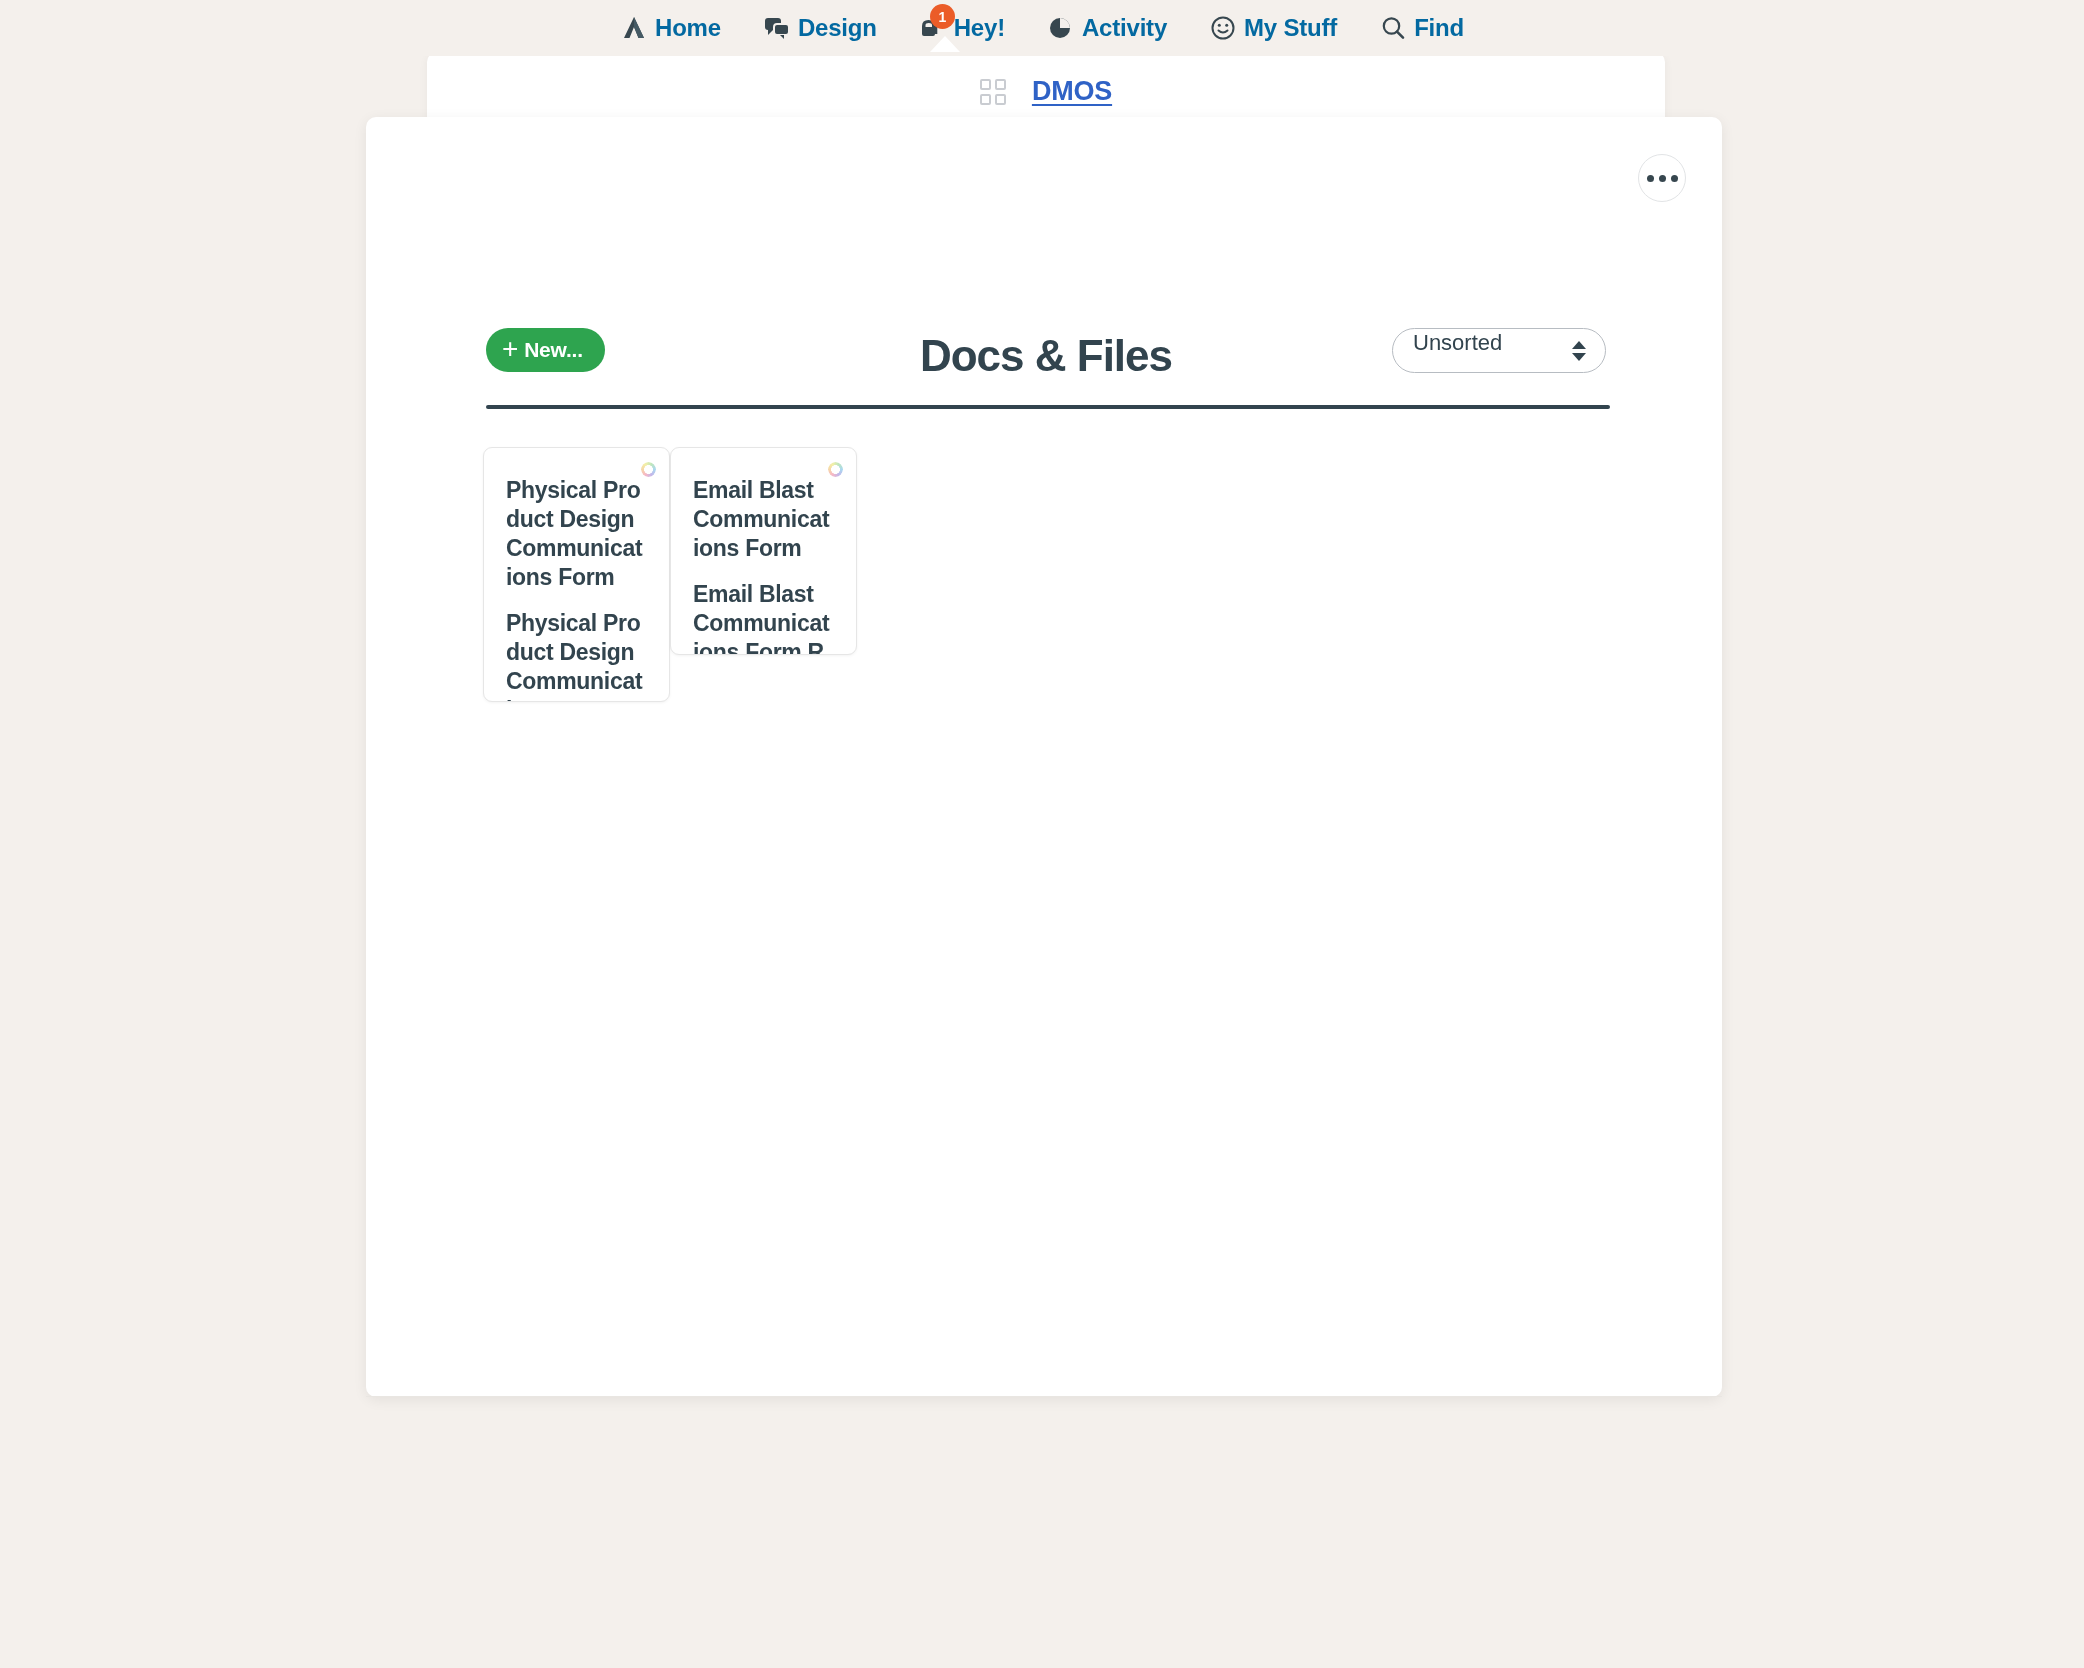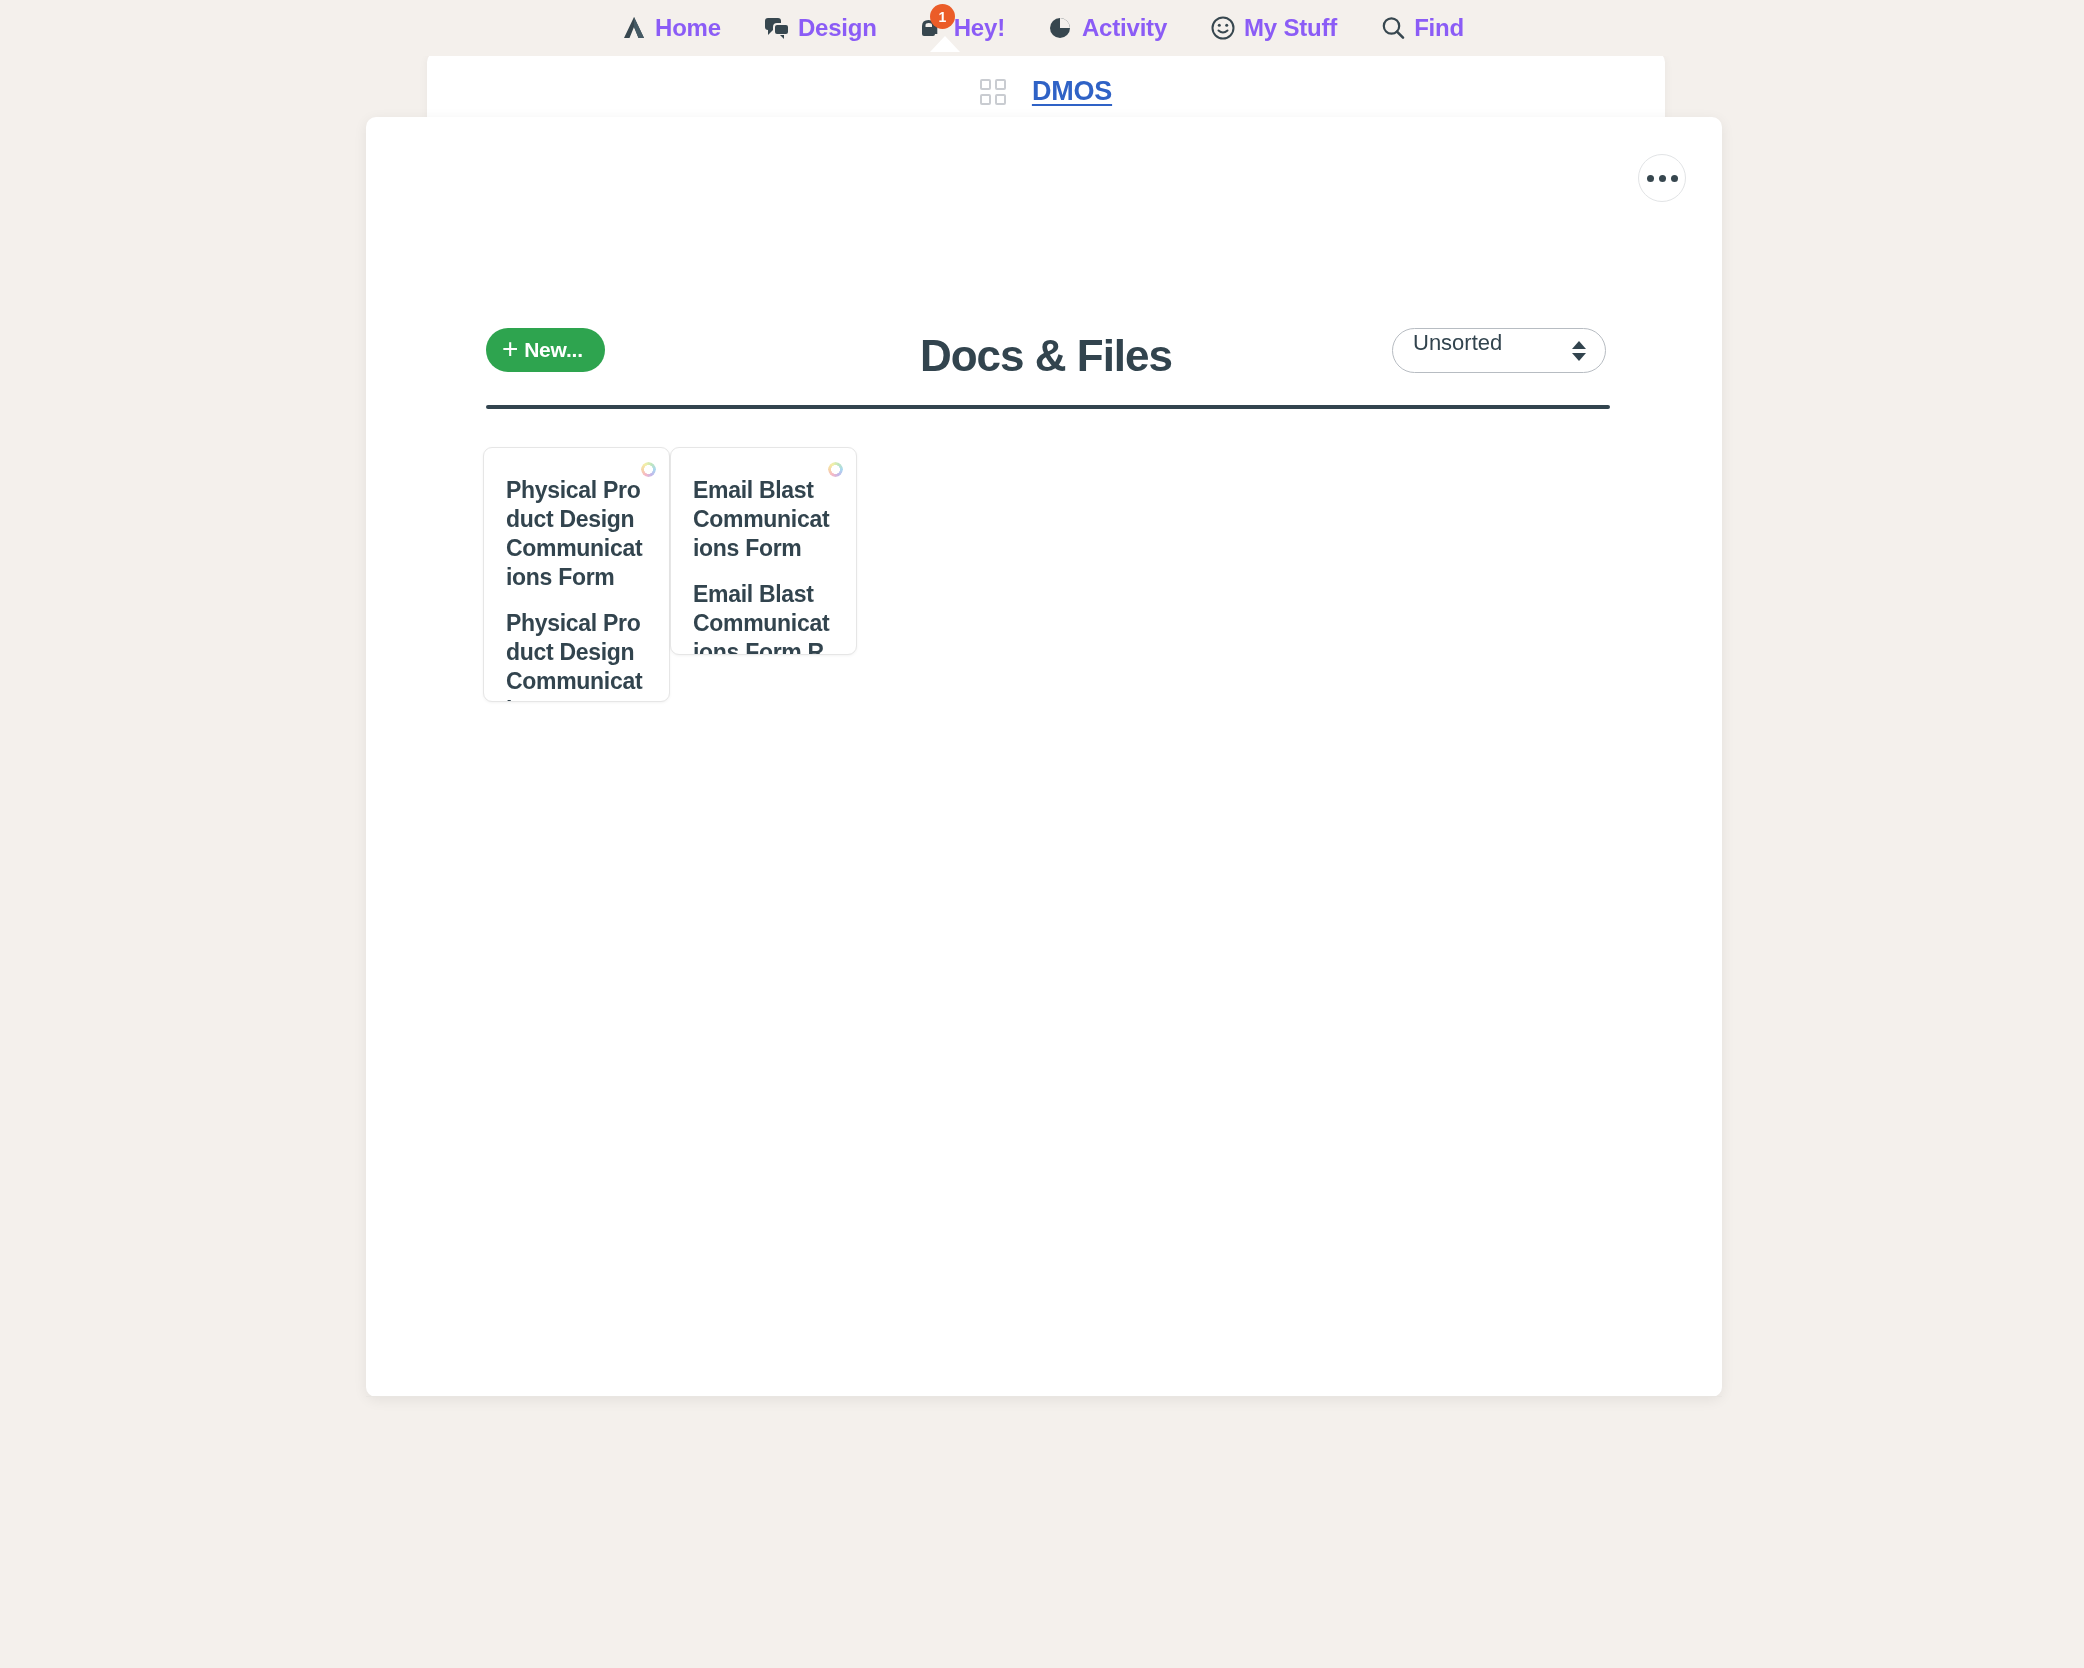--- a/index.html
+++ b/index.html
@@ -43,7 +43,7 @@
     position: relative;
     white-space: nowrap;
   }
-  .nav-item .nav-label { color: #8b5cf6; }
+  .nav-item .nav-label { color: #0369a1; }
 
   .nav-icon {
     display: inline-flex;

